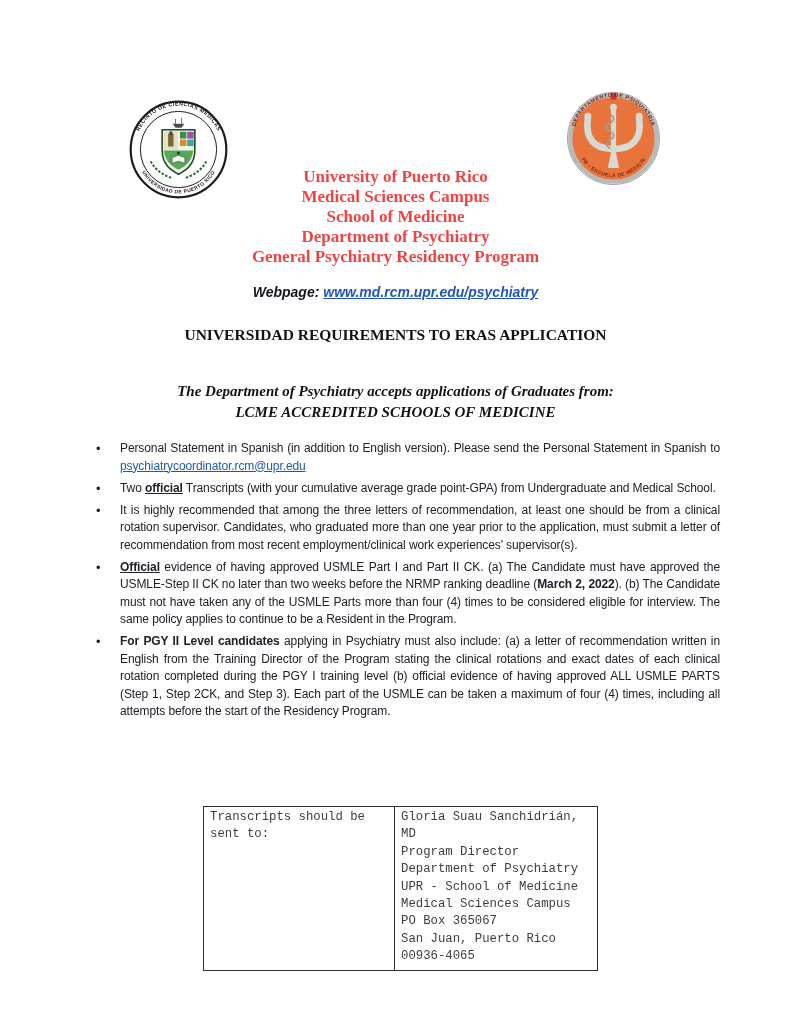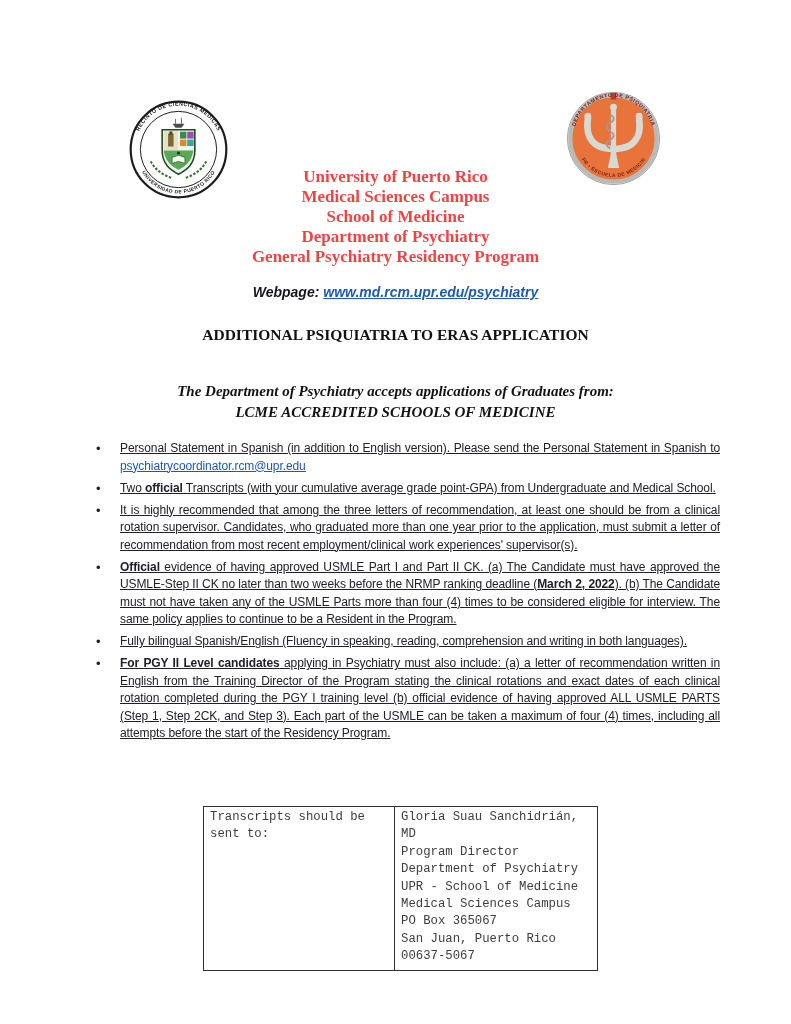--- a/index.html
+++ b/index.html
@@ -145,7 +145,7 @@
   </div>
 
   <div class="title">
-    <div>ADDITIONAL PSIQUIATRIA TO ERAS APPLICATION</div>
+    <div>UNIVERSIDAD REQUIREMENTS TO ERAS APPLICATION</div>
   </div>
 
   <div class="subtitle">

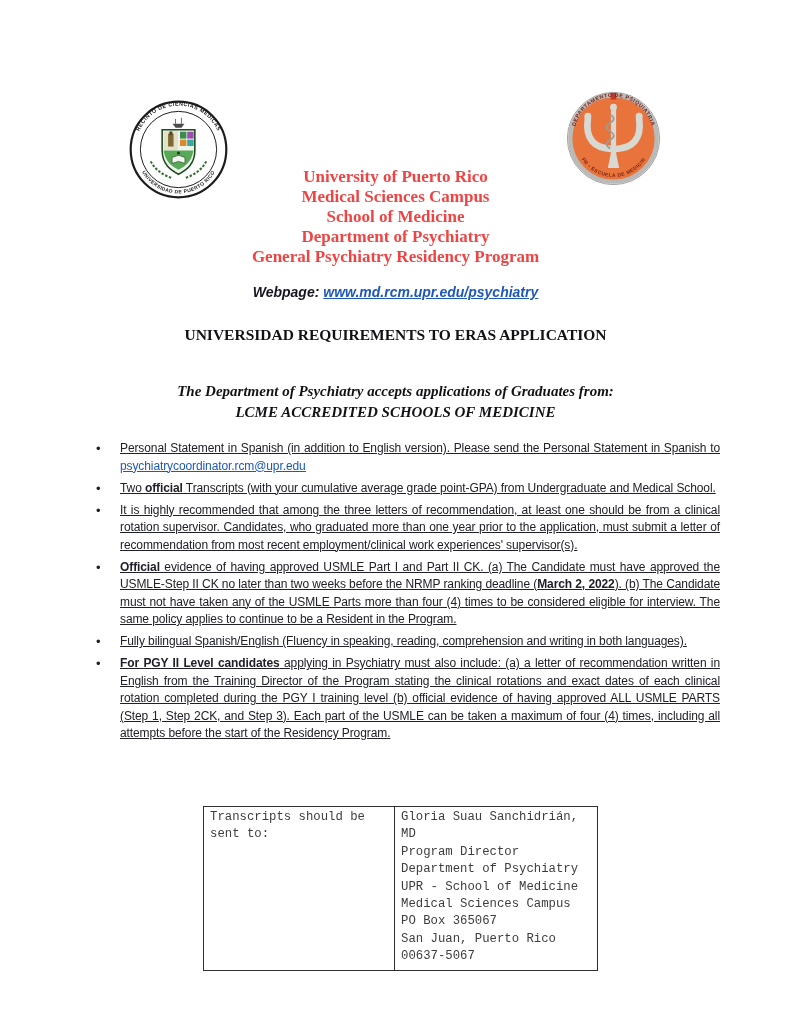--- a/index.html
+++ b/index.html
@@ -40,7 +40,7 @@
     font-size:12px; line-height:17.5px; letter-spacing:-0.1px;
     text-align:justify; list-style:none; margin:0; padding:0;
   }
-  .bullets li { position:relative; margin:0 0 4.5px 0;text-decoration:underline; }
+  .bullets li { position:relative; margin:0 0 4.5px 0; }
   .bullets li::before {
     content:"\2022"; position:absolute; left:-24px; top:0;
     font-size:13px; color:#20202a;

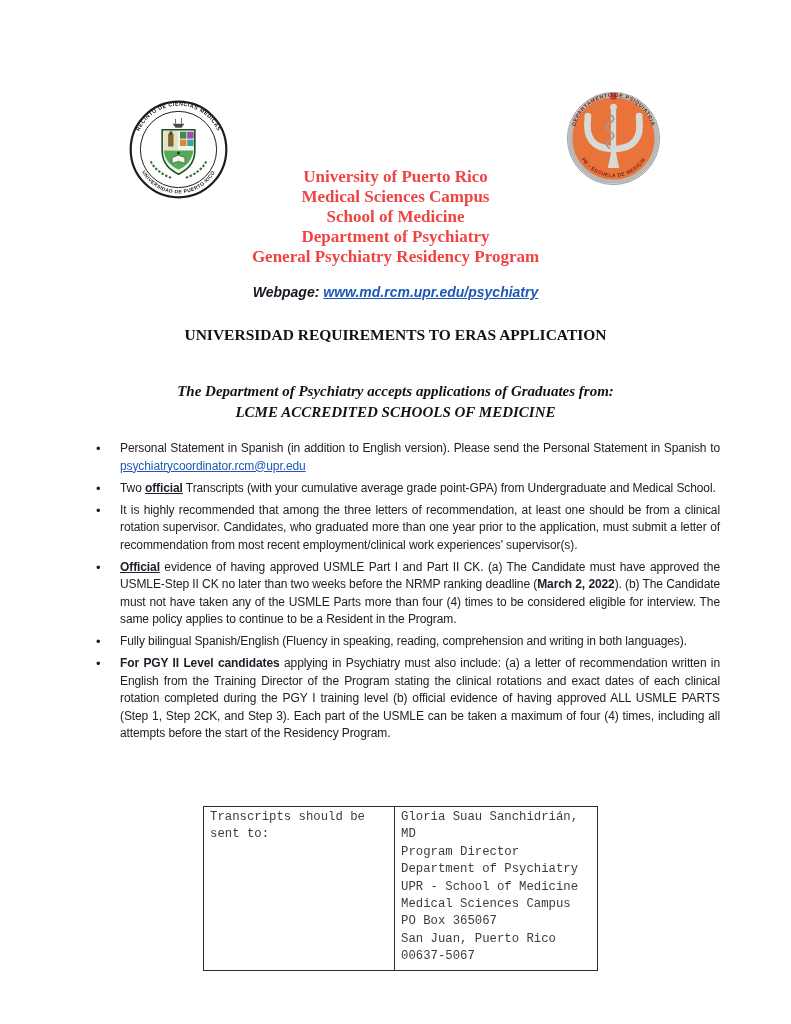--- a/index.html
+++ b/index.html
@@ -167,9 +167,6 @@
       <span class="bu">Official</span><span> evidence of having approved USMLE Part I and Part II CK.  (a) The Candidate must have approved the USMLE-Step II CK no later than two weeks before the NRMP ranking deadline (</span><span class="b">March 2, 2022</span><span>).  (b) The Candidate must not have taken any of the USMLE Parts more than four (4) times to be considered eligible for interview.  The same policy applies to continue to be a Resident in the Program.</span>
     </li>
     <li>
-      <span>Fully bilingual Spanish/English (Fluency in speaking, reading, comprehension and writing in both languages).</span>
-    </li>
-    <li>
       <span class="b">For PGY II Level candidates</span><span> applying in Psychiatry must also include: (a) a letter of recommendation written in English from the Training Director of the Program stating the clinical rotations and exact dates of each clinical rotation completed during the PGY I training level (b) official evidence of having approved ALL USMLE PARTS (Step 1, Step 2CK, and Step 3). Each part of the USMLE can be taken a maximum of four (4) times, including all attempts before the start of the Residency Program.</span>
     </li>
   </ul>

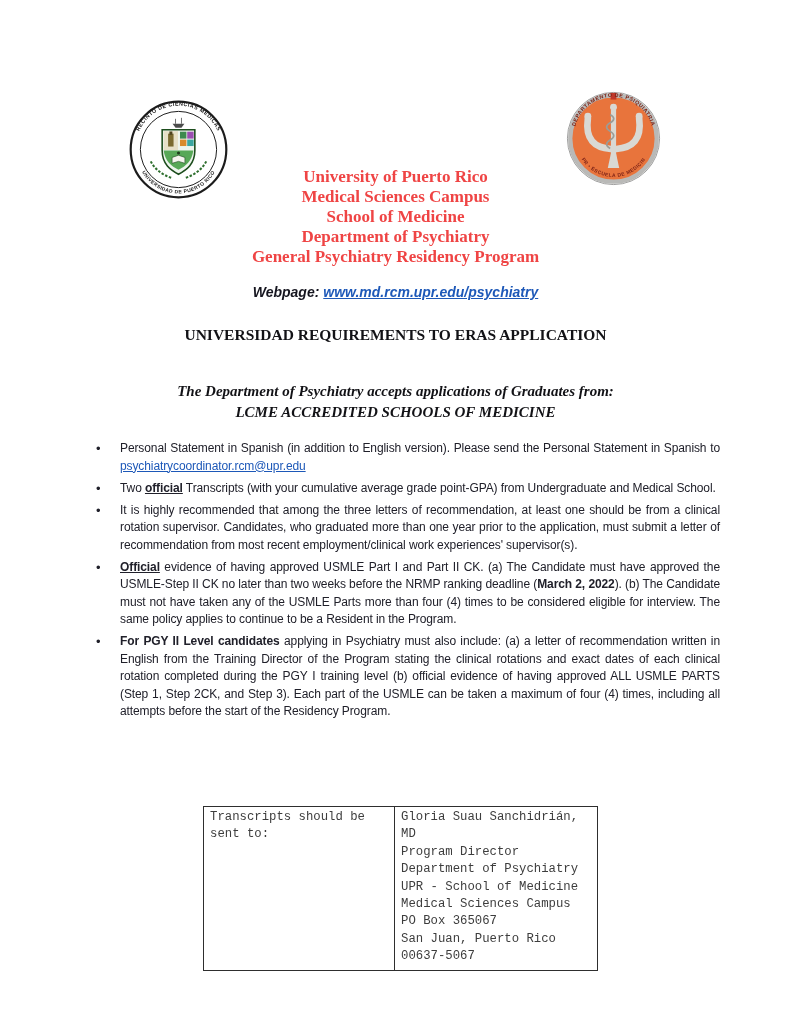--- a/index.html
+++ b/index.html
@@ -182,7 +182,7 @@
         <div>UPR - School of Medicine</div>
         <div>Medical Sciences Campus</div>
         <div>PO Box 365067</div>
-        <div>San Juan, Puerto Rico 00637-5067</div>
+        <div>San Juan, Puerto Rico 00936-4065</div>
       </td>
     </tr>
   </tbody>

